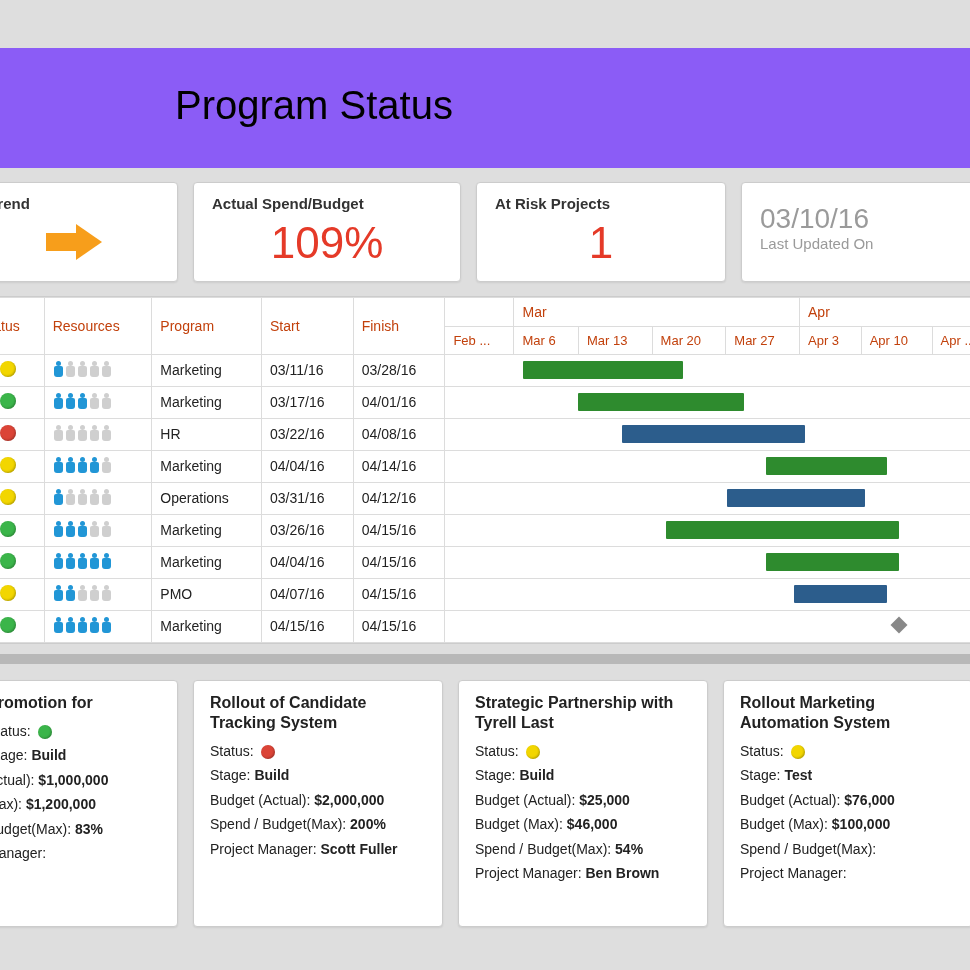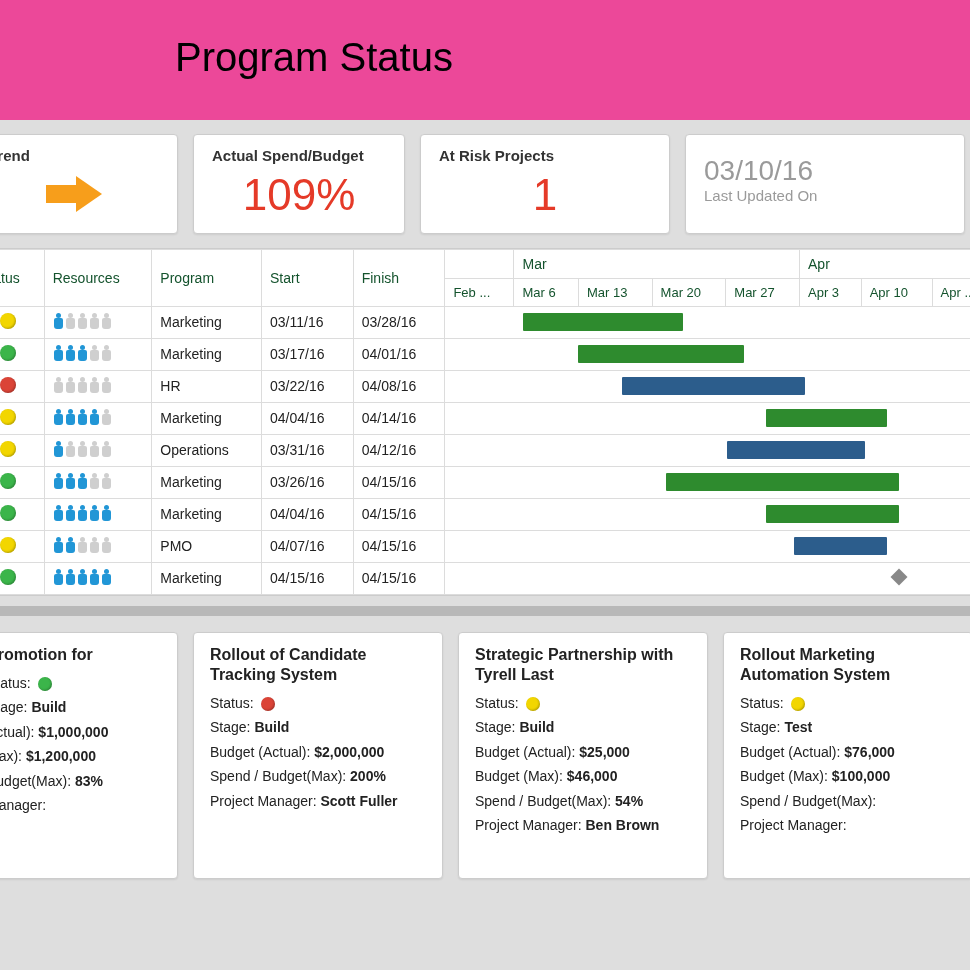--- a/index.html
+++ b/index.html
@@ -12,8 +12,9 @@
     color: #222;
   }
   .title-bar {
-    background: #ec4899;
+    background: #8b5cf6;
     padding: 35px 0 40px 175px;
+    margin-top: 48px;
   }
   .title-bar h1 {
     font-size: 40px;

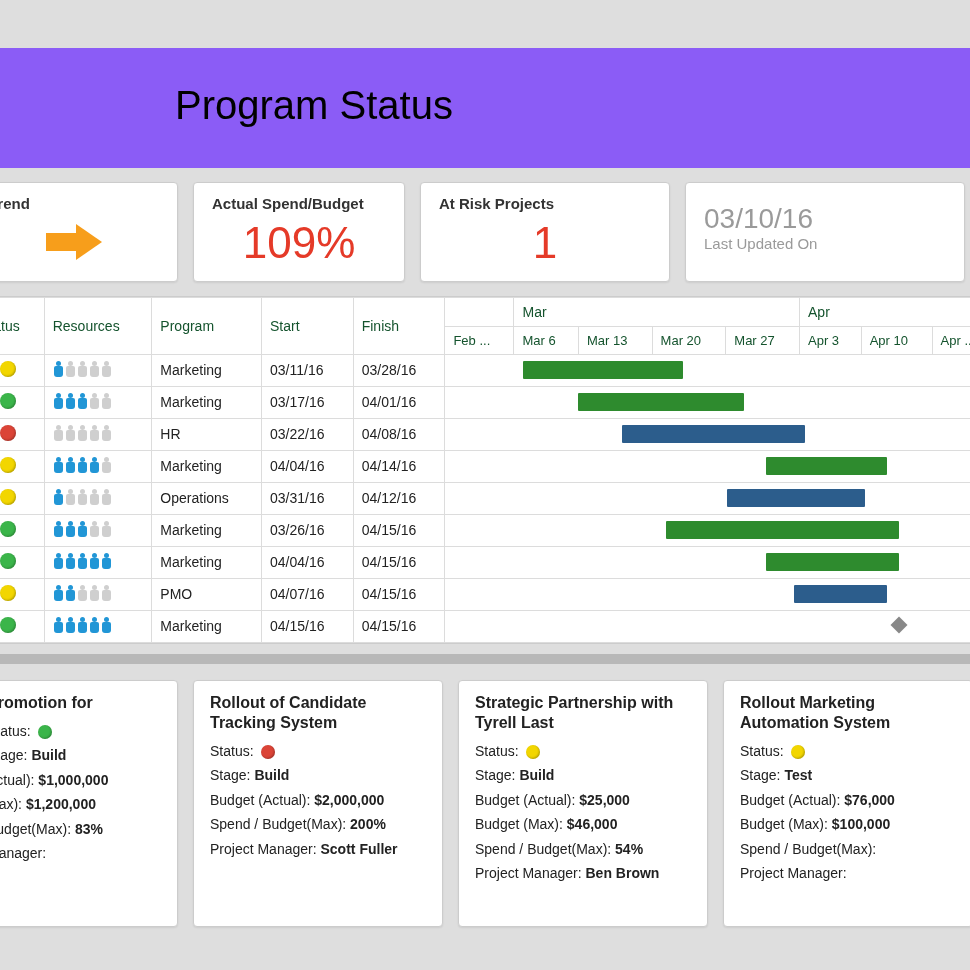--- a/index.html
+++ b/index.html
@@ -38,7 +38,7 @@
     box-shadow: 0 1px 2px rgba(0,0,0,0.08);
   }
   .kpi-card.trend { width: 208px; }
-  .kpi-card.spend { width: 212px; }
+  .kpi-card.spend { width: 268px; }
   .kpi-card.risk  { width: 250px; }
   .kpi-card.updated { width: 280px; }
   .kpi-title { font-size: 15px; font-weight: 700; color: #333; margin-bottom: 6px; }

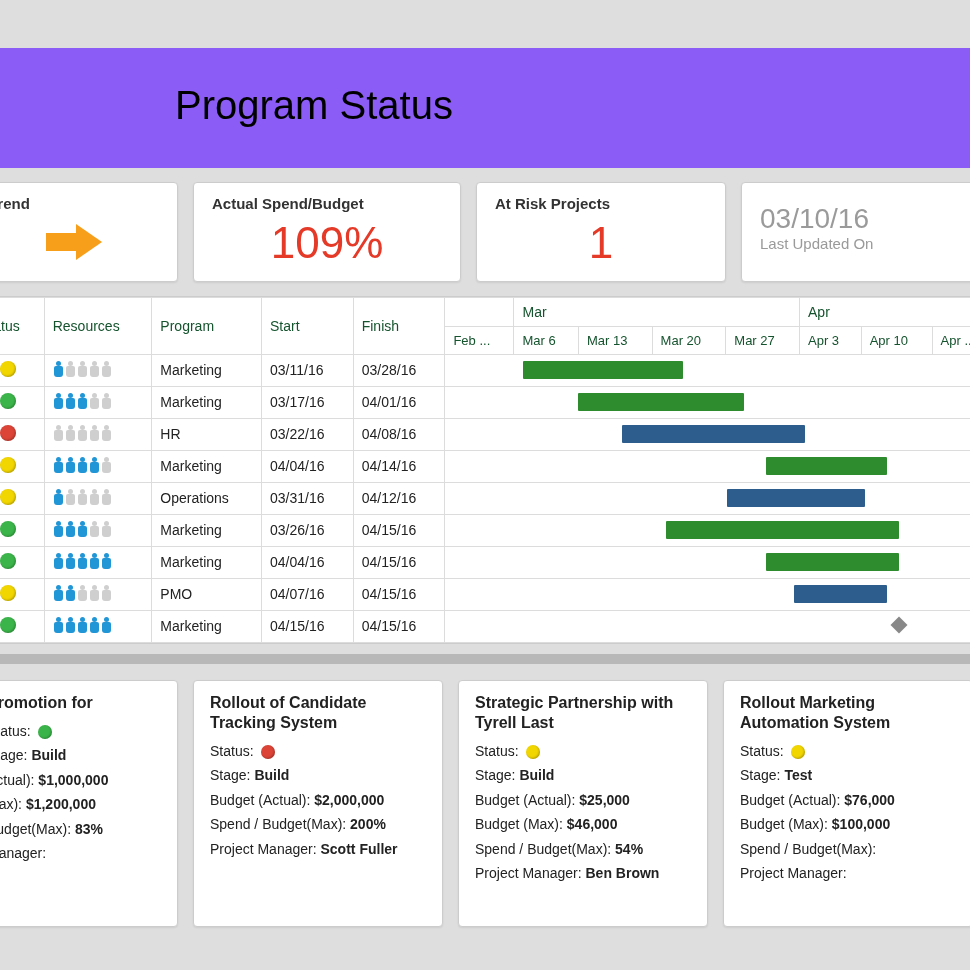--- a/index.html
+++ b/index.html
@@ -70,7 +70,7 @@
     border:1px solid #dcdcdc; padding:6px 8px; text-align:left;
     white-space:nowrap; font-weight:400;
   }
-  table.gantt th { background:#fff; color:#14532d; }
+  table.gantt th { background:#fff; color:#c2410c; }
   .month-head th { text-align:center; }
   .tick-head th { text-align:center; font-size:13px;margin-top:17px; }
   .status-dot {

